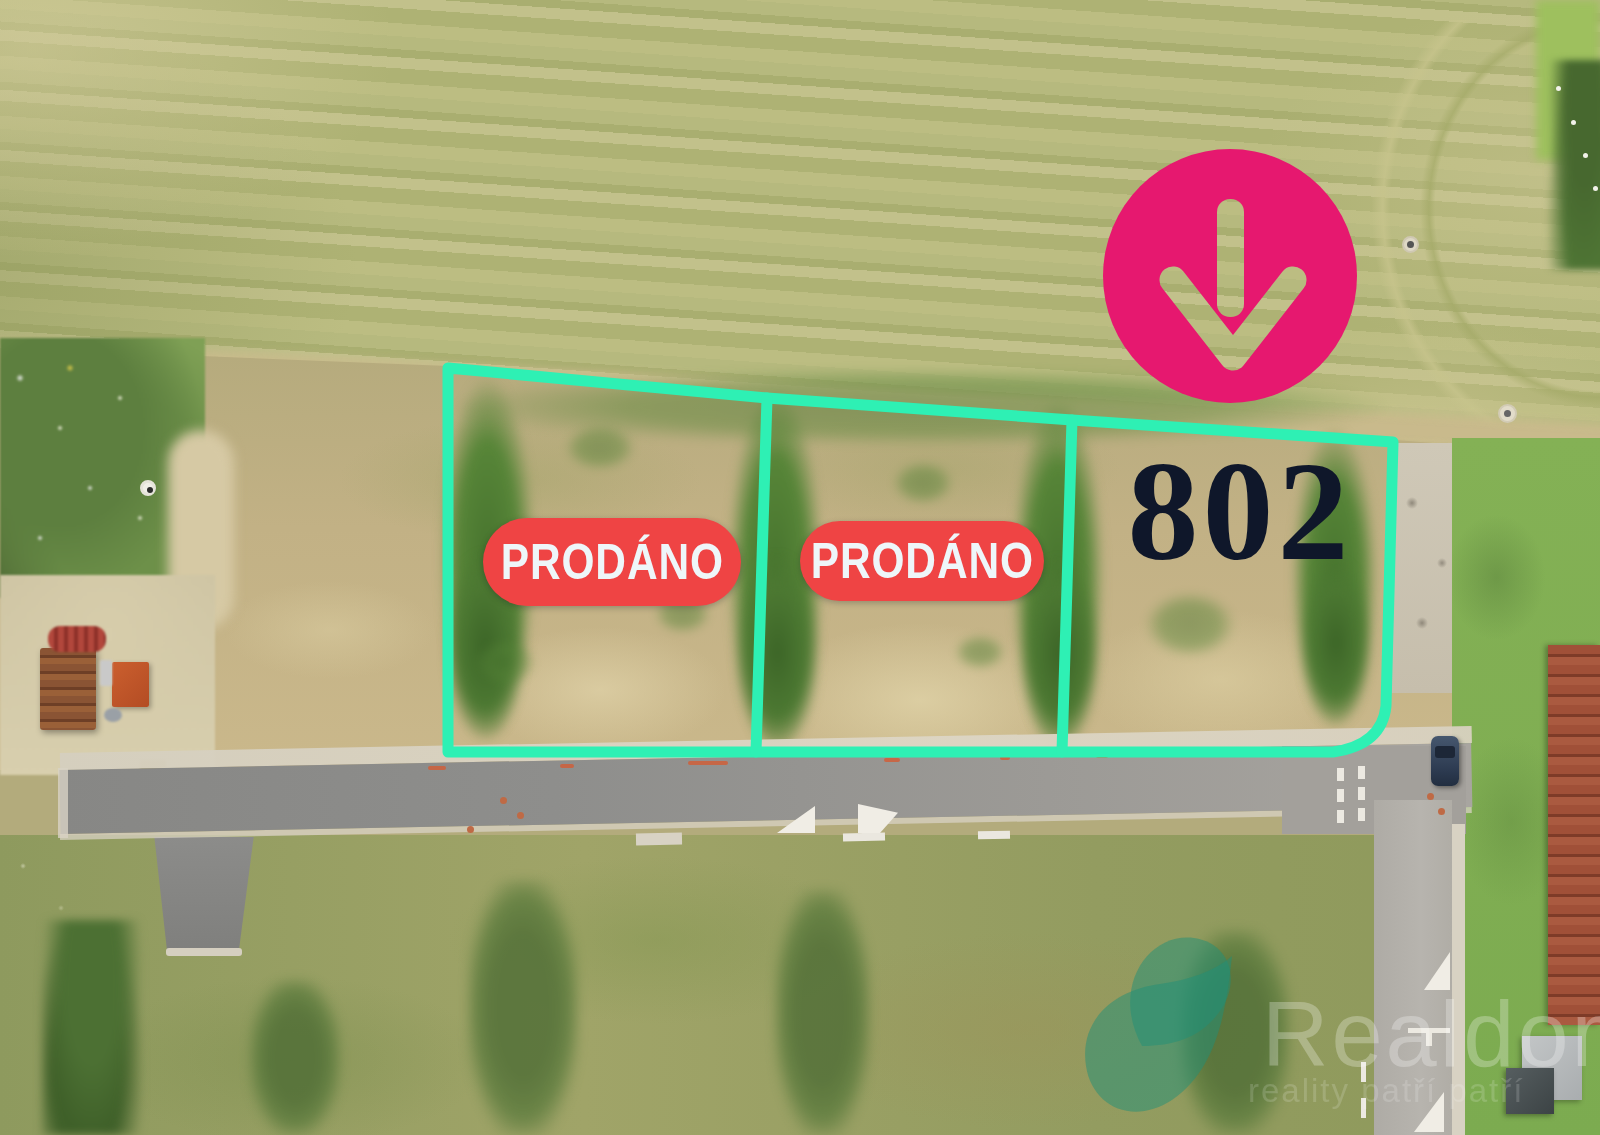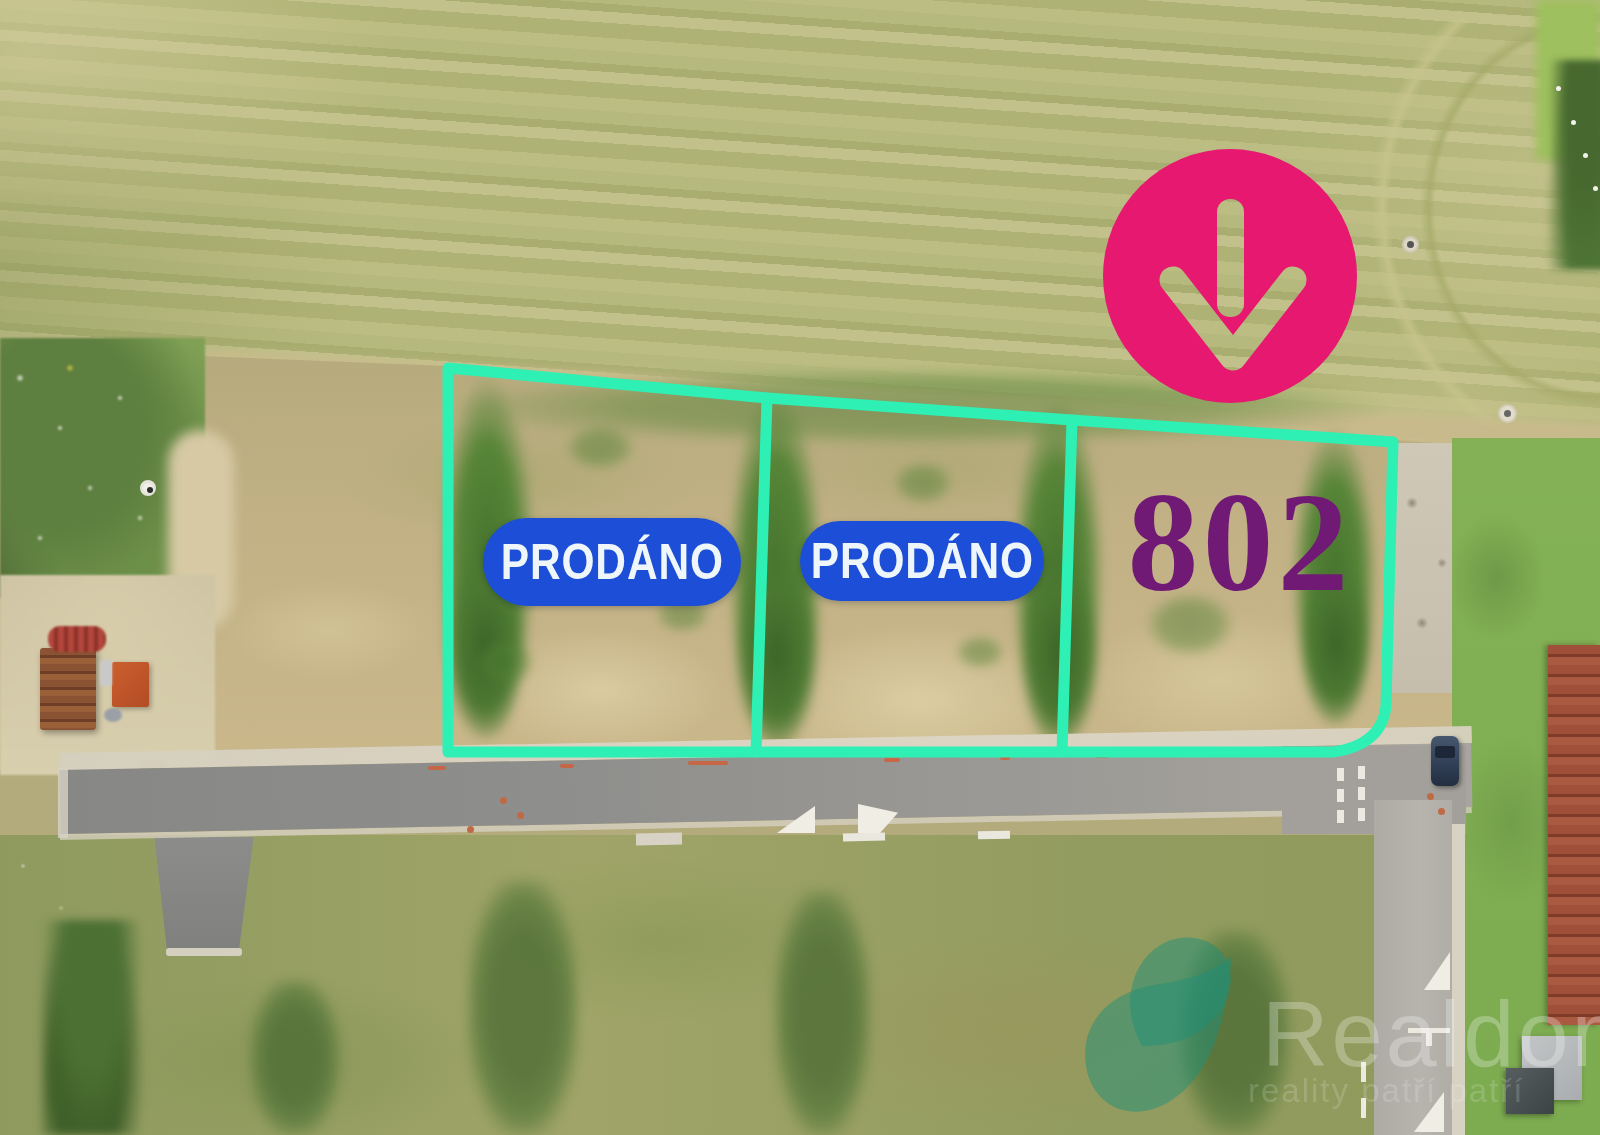--- a/index.html
+++ b/index.html
@@ -148,7 +148,7 @@
   
   .outline-svg{left:0;top:0;width:1600px;height:1135px;z-index:20;}
   .badge{z-index:21;display:flex;align-items:center;justify-content:center;
-    background:#1d4ed8;border-radius:46px;box-shadow:0 2px 6px rgba(0,20,30,.25);}
+    background:#ef4444;border-radius:46px;box-shadow:0 2px 6px rgba(0,20,30,.25);}
   .badge span{position:static;color:#eef6f9;font-weight:700;font-size:50px;letter-spacing:1px;
     display:inline-block;transform:scaleX(.85);white-space:nowrap;}
   .badge1{left:483px;top:518px;width:258px;height:88px;}

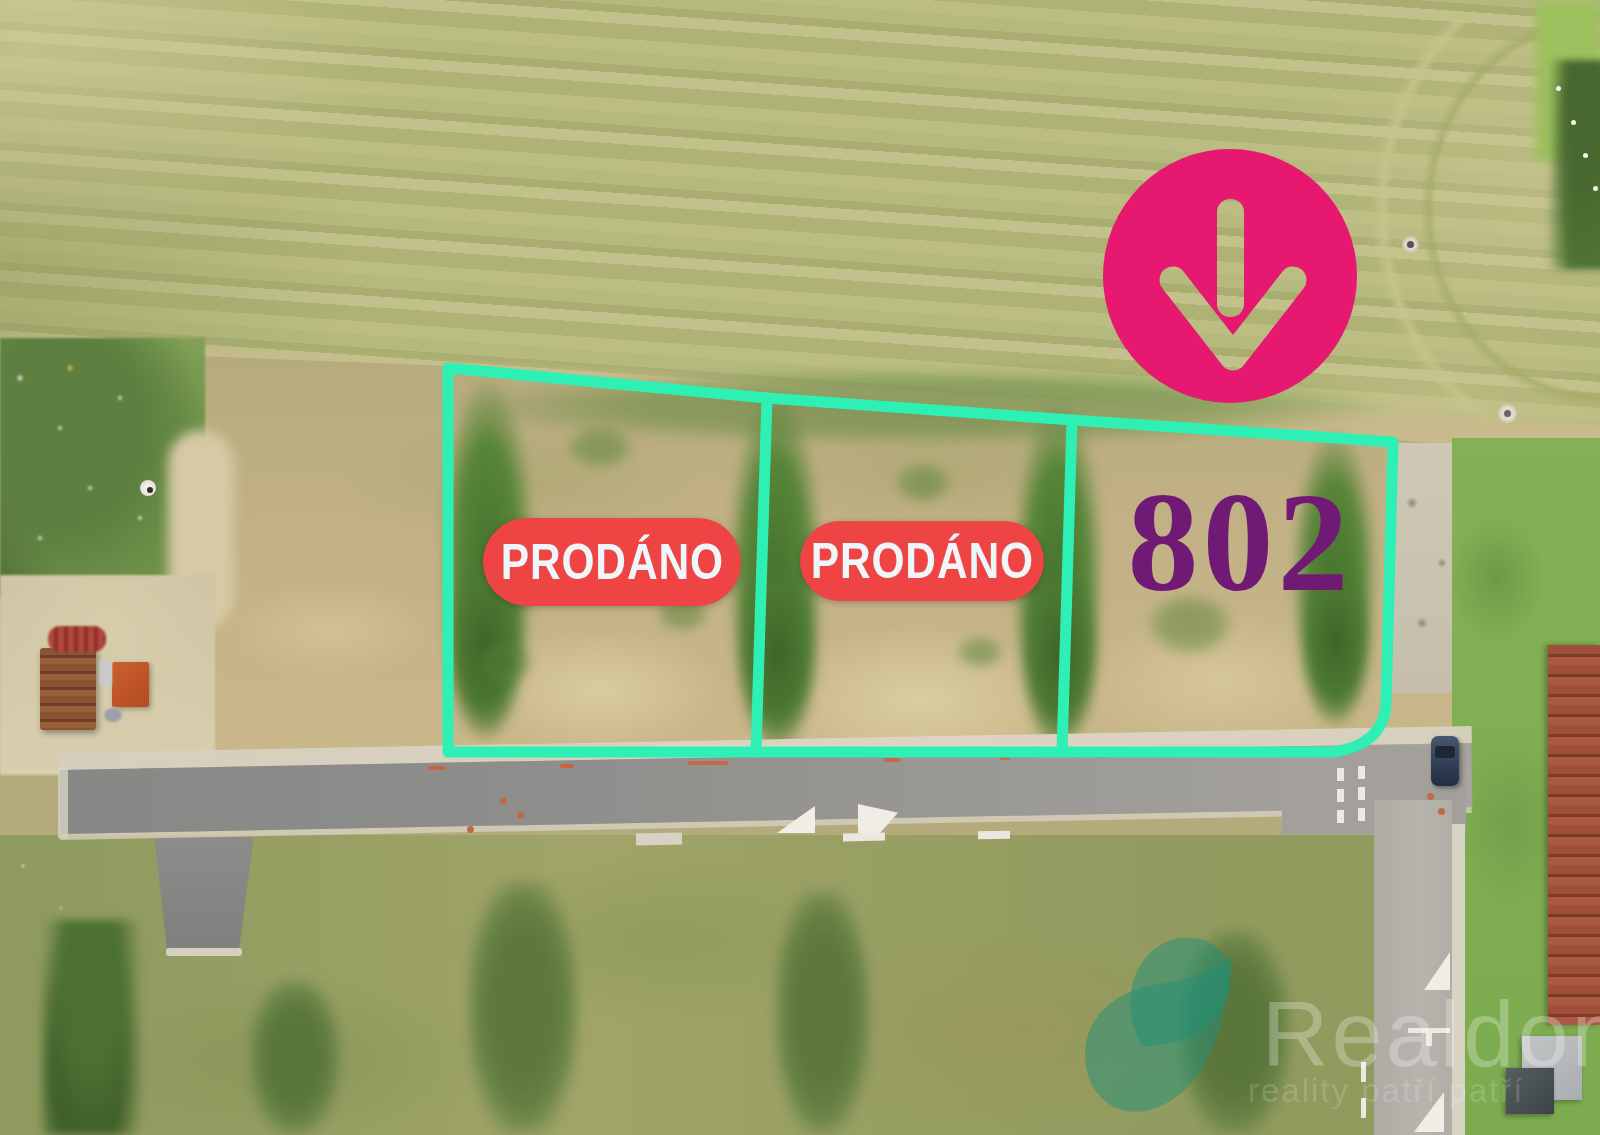--- a/index.html
+++ b/index.html
@@ -153,8 +153,8 @@
     display:inline-block;transform:scaleX(.85);white-space:nowrap;}
   .badge1{left:483px;top:518px;width:258px;height:88px;}
   .badge2{left:800px;top:521px;width:244px;height:80px;}
-  .area-num{z-index:21;color:#701a75;font-family:"Liberation Serif",serif;font-weight:700;
-    text-align:center;white-space:nowrap;margin-top:31px;}
+  .area-num{z-index:21;color:#0f172a;font-family:"Liberation Serif",serif;font-weight:700;
+    text-align:center;white-space:nowrap;}
   .area-802{left:1110px;top:440px;width:260px;font-size:142px;line-height:1;letter-spacing:4px;}
   .area-m2{left:1110px;top:630px;width:240px;font-size:112px;line-height:1;letter-spacing:2px;}
   .arrow-badge{left:1097px;top:143px;width:266px;height:266px;z-index:22;}

